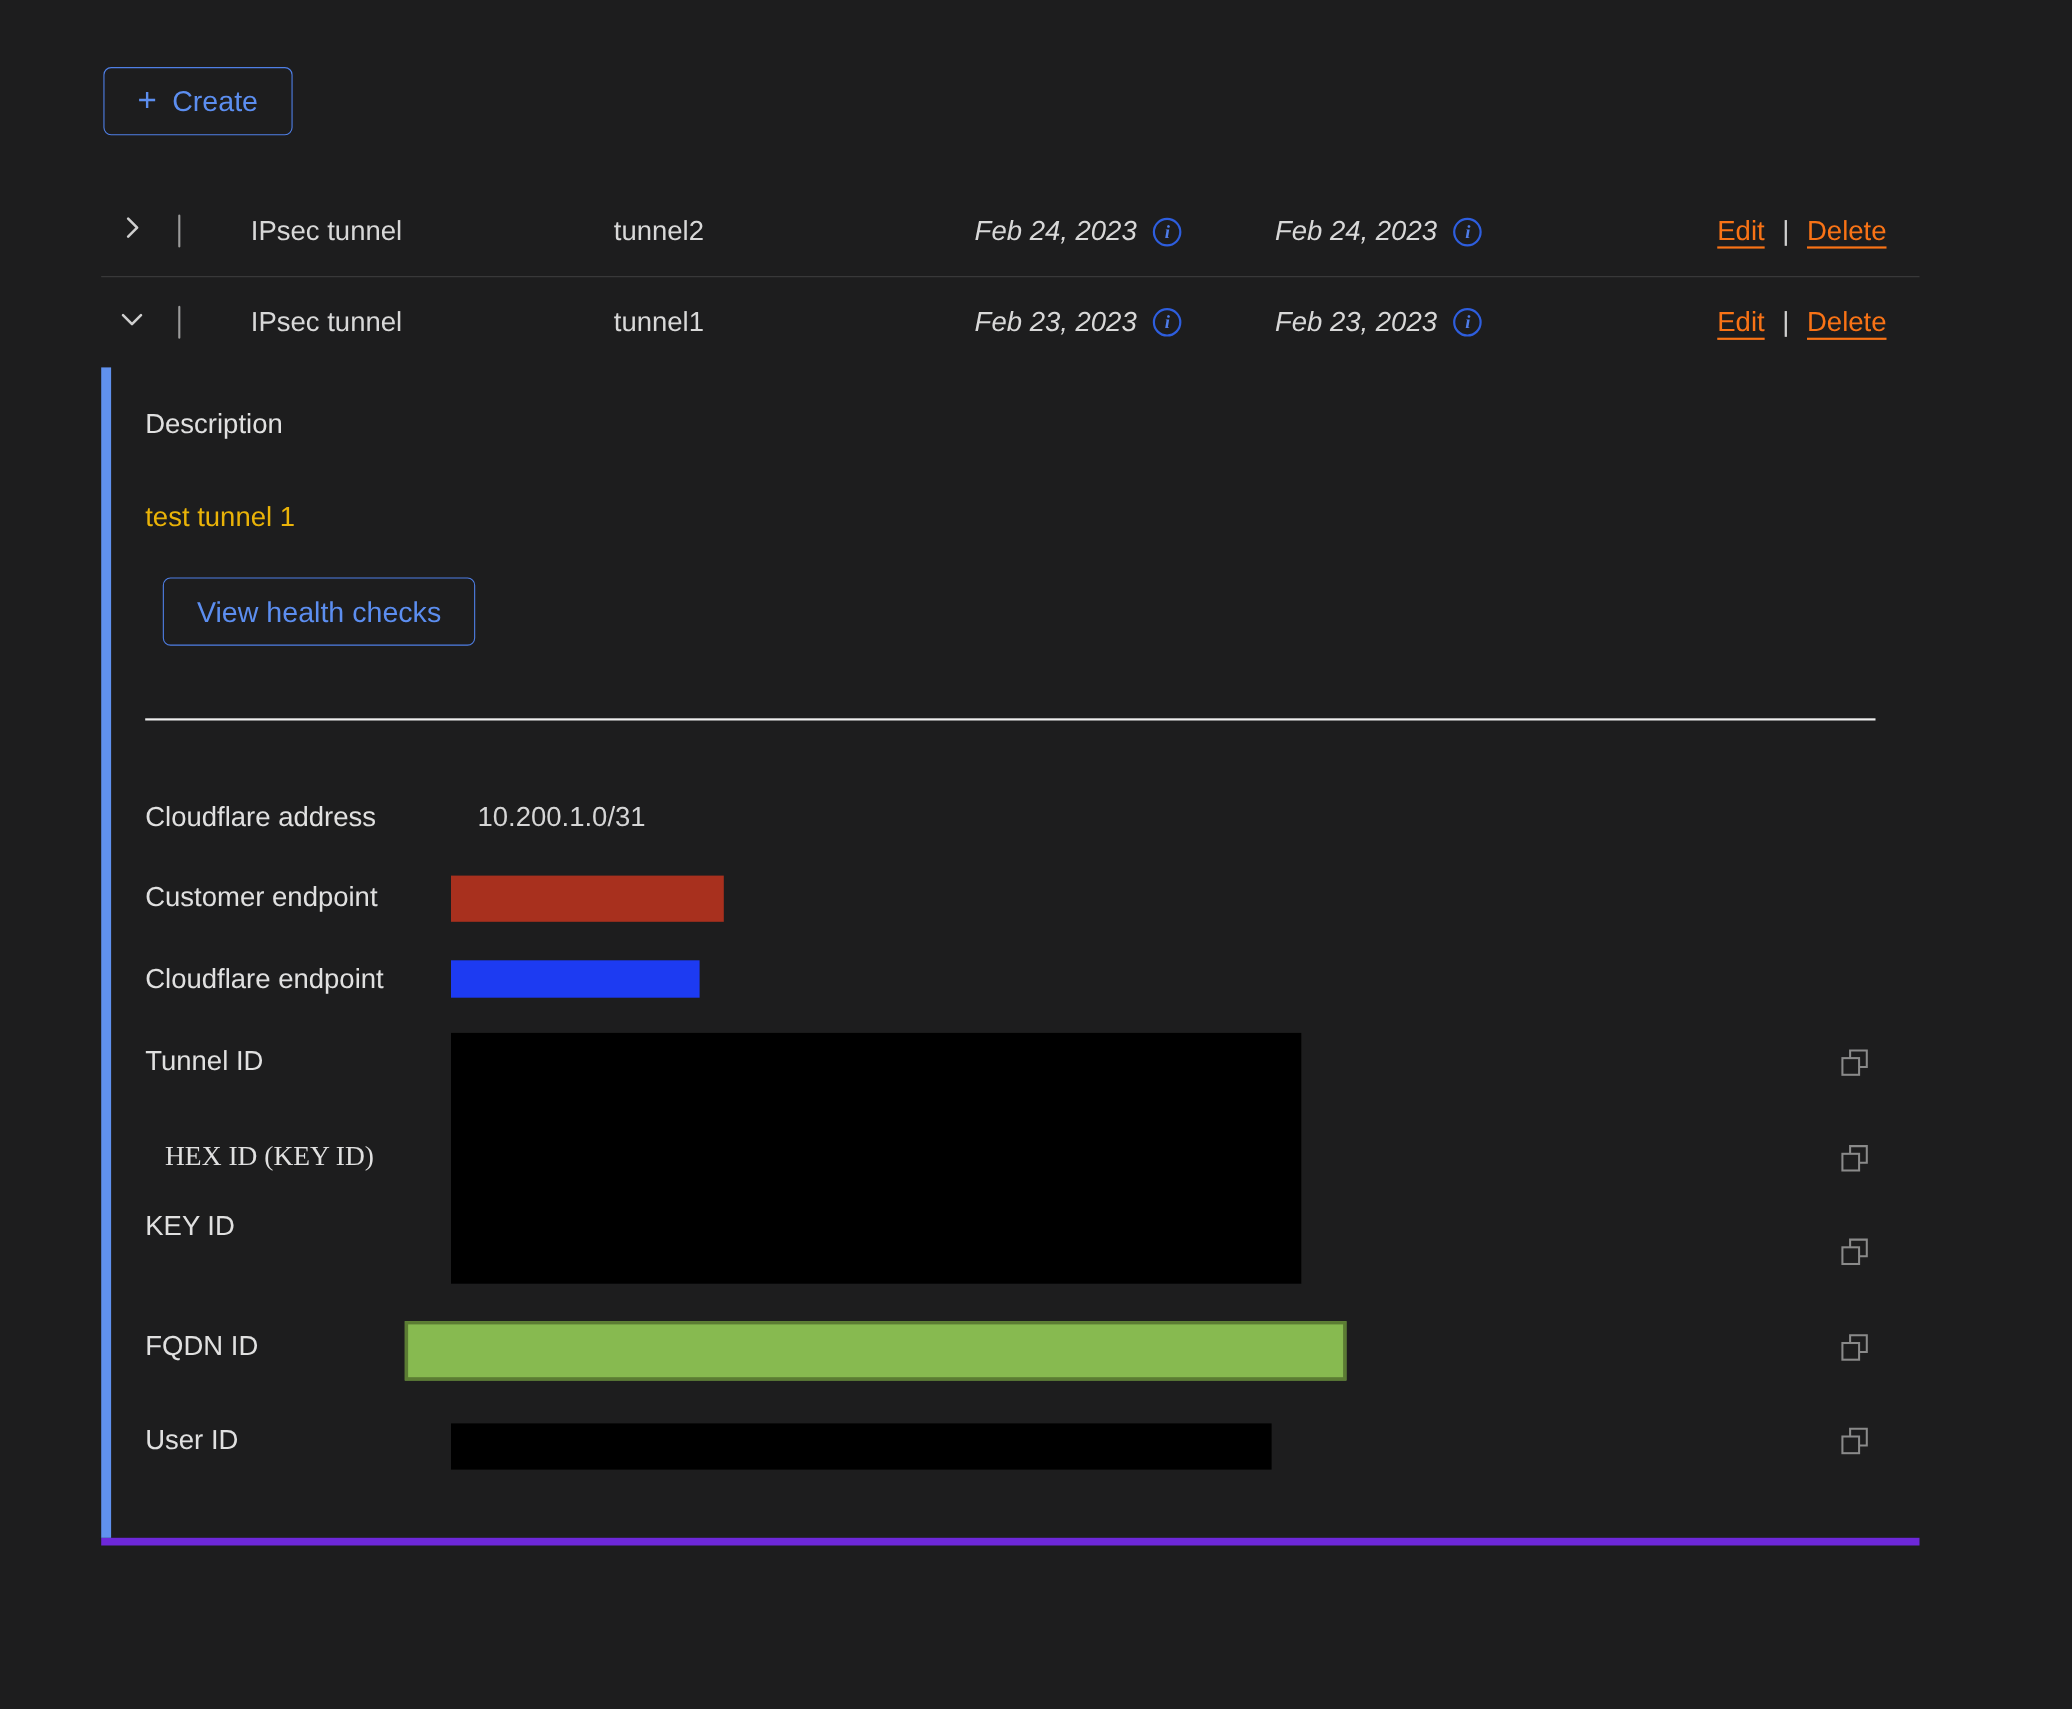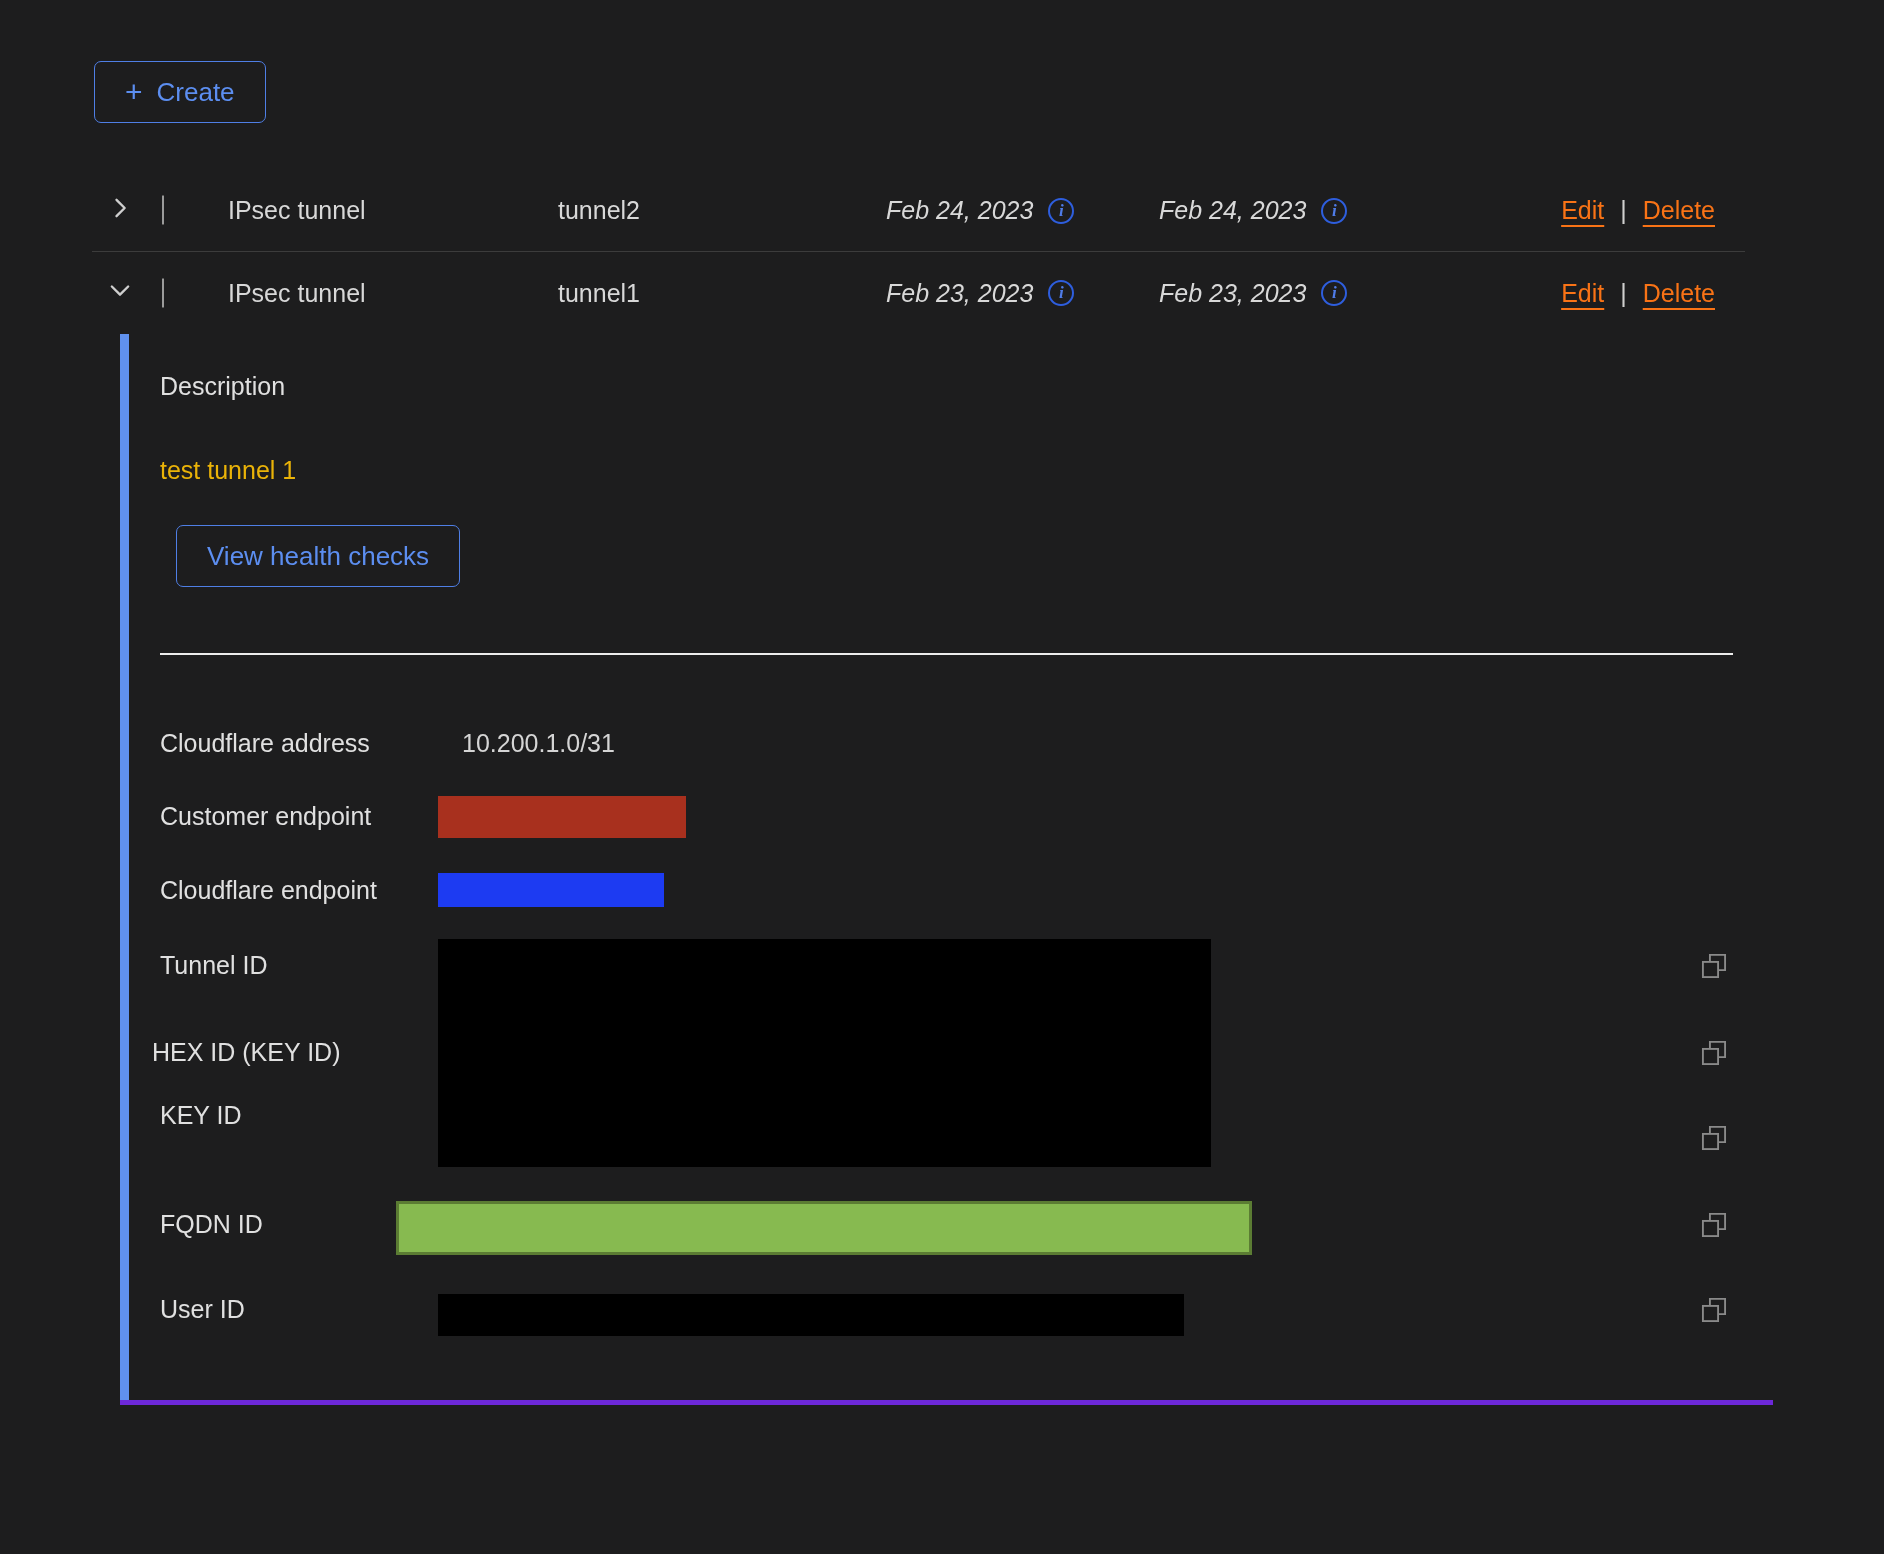--- a/index.html
+++ b/index.html
@@ -54,8 +54,7 @@
   
   .panel {
     position:relative; width:1653px; height:1071px;
-    border-bottom:5px solid #6d28d9;
-    margin-left:28px;
+    border-bottom:7px solid #6d28d9;
   }
   .panel-bar { position:absolute; left:0; top:0; width:9px; height:100%; background:#6091ee; }
   .abs { position:absolute; }

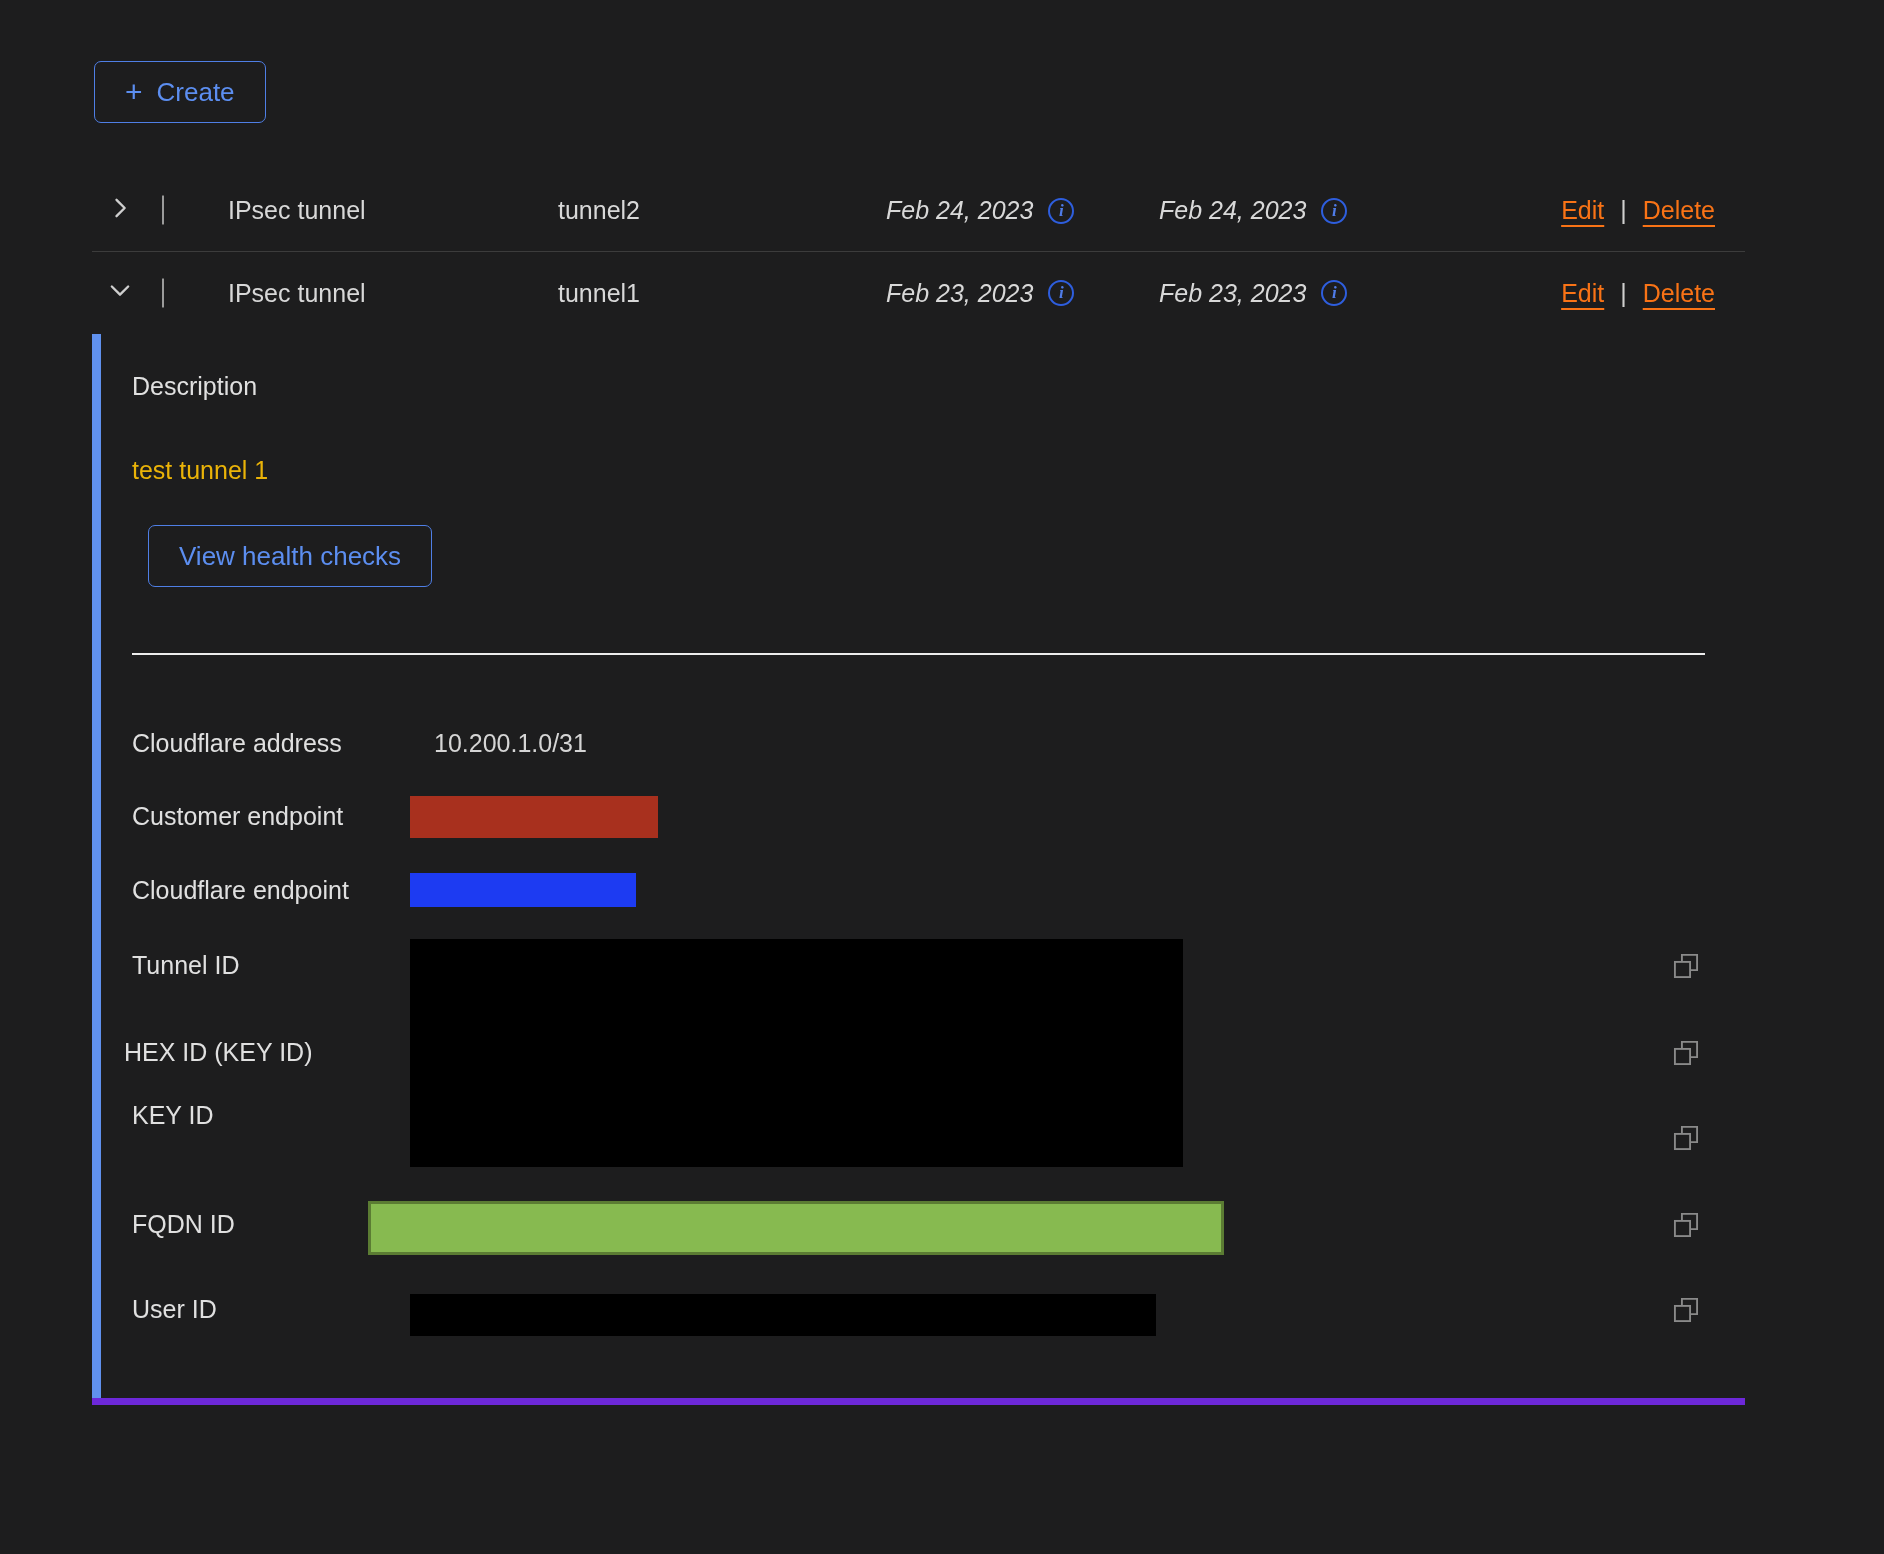--- a/index.html
+++ b/index.html
@@ -178,7 +178,7 @@
         </svg>
       </span>
 
-      <div class="abs lbl" style="left:32px; top:704px;">HEX ID (KEY ID)</div>
+      <div class="abs lbl" style="left:58px; top:704px;font-family:Liberation Serif, serif;">HEX ID (KEY ID)</div>
       <span class="abs copy-btn" style="left:1580px; top:705px;">
         <svg width="28" height="28" viewBox="0 0 24 24" fill="none" stroke="#8a8a8a" stroke-width="1.6">
           <path d="M8.5 8.5 V2.5 H21.5 V15.5 H15.5"></path>

